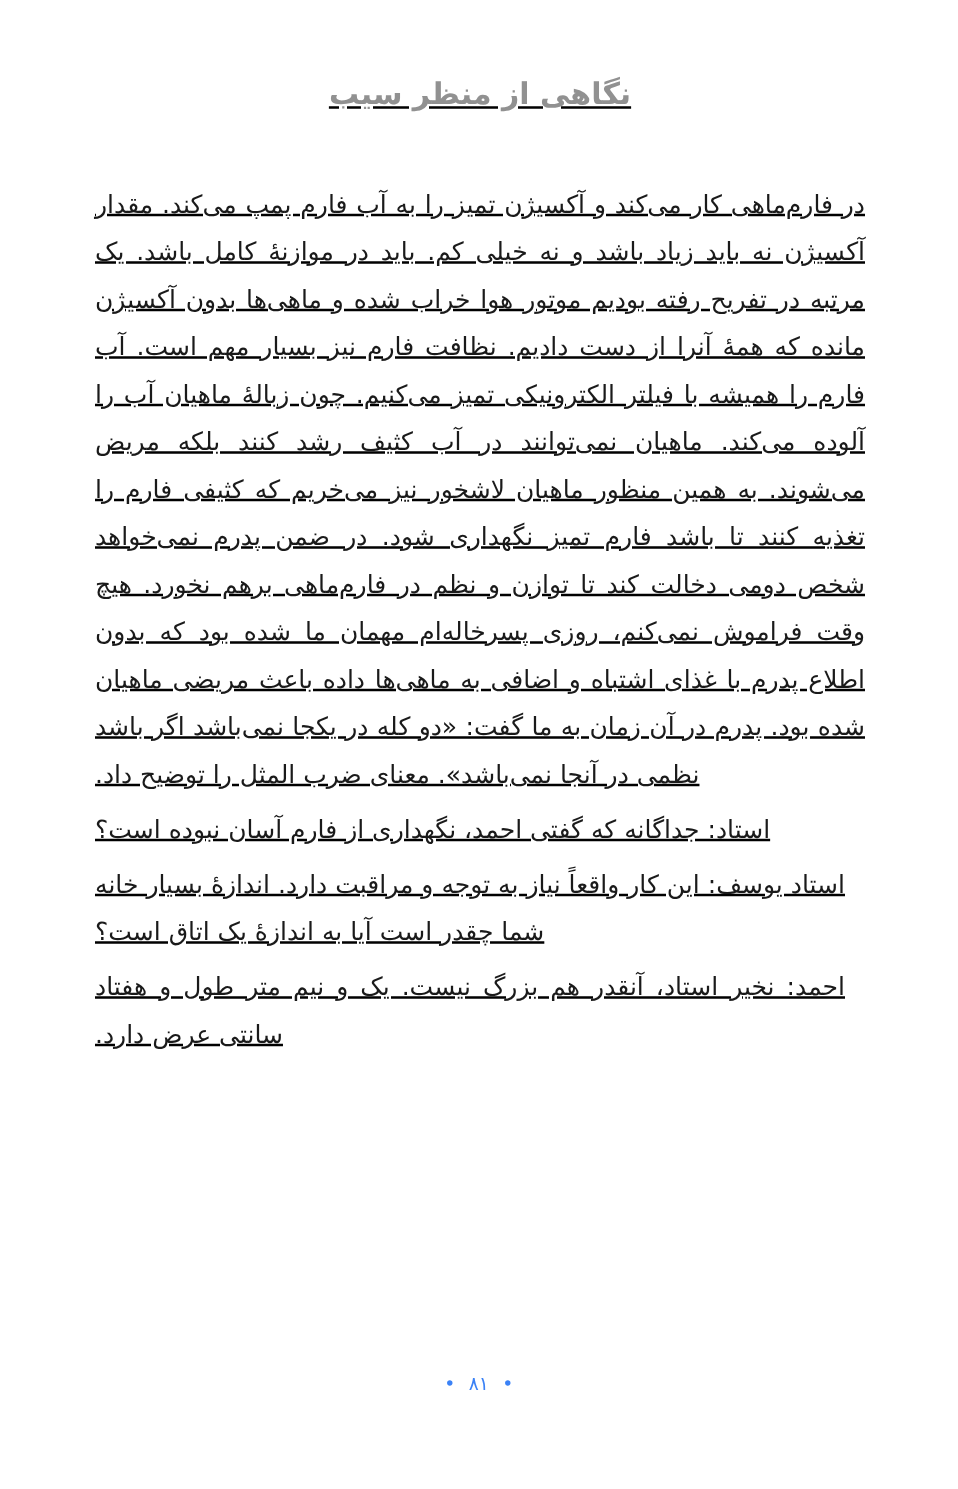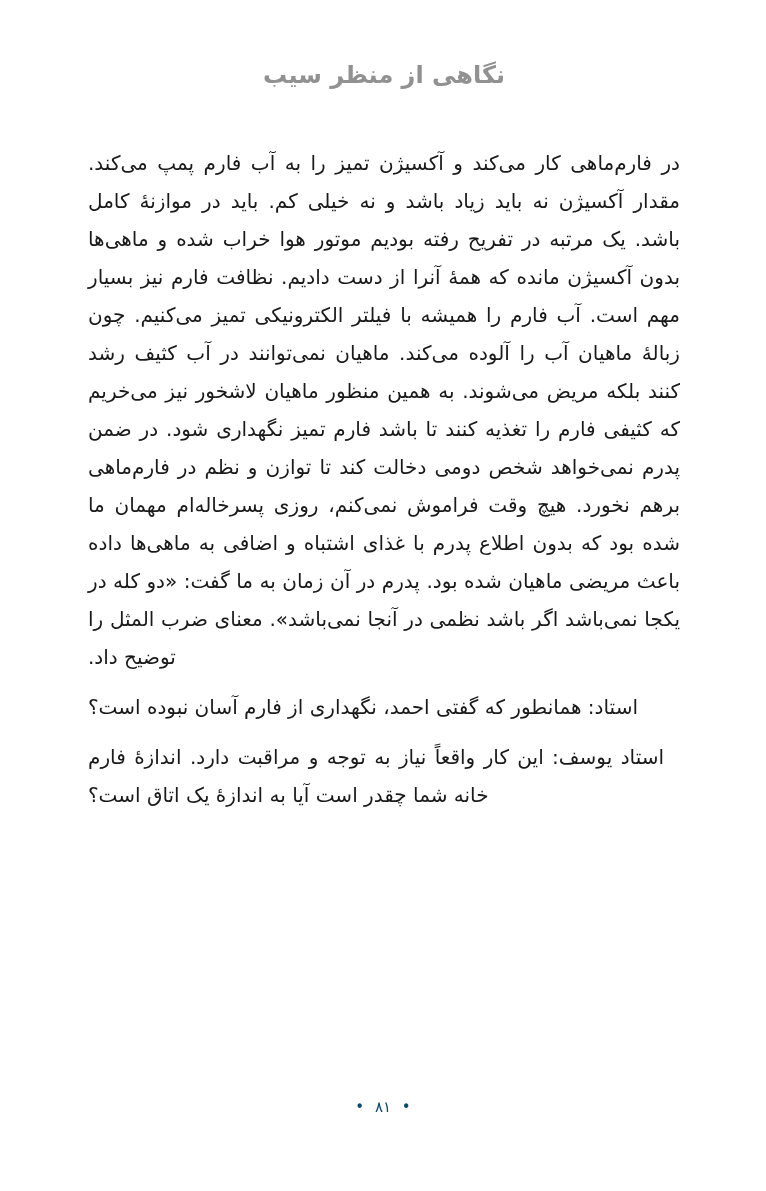--- a/index.html
+++ b/index.html
@@ -24,6 +24,7 @@
     box-sizing: border-box;
     padding: 58px 74px 0 76px;
     direction: rtl;
+    text-decoration: underline;
   }
   .chapter-title {
     text-align: center;

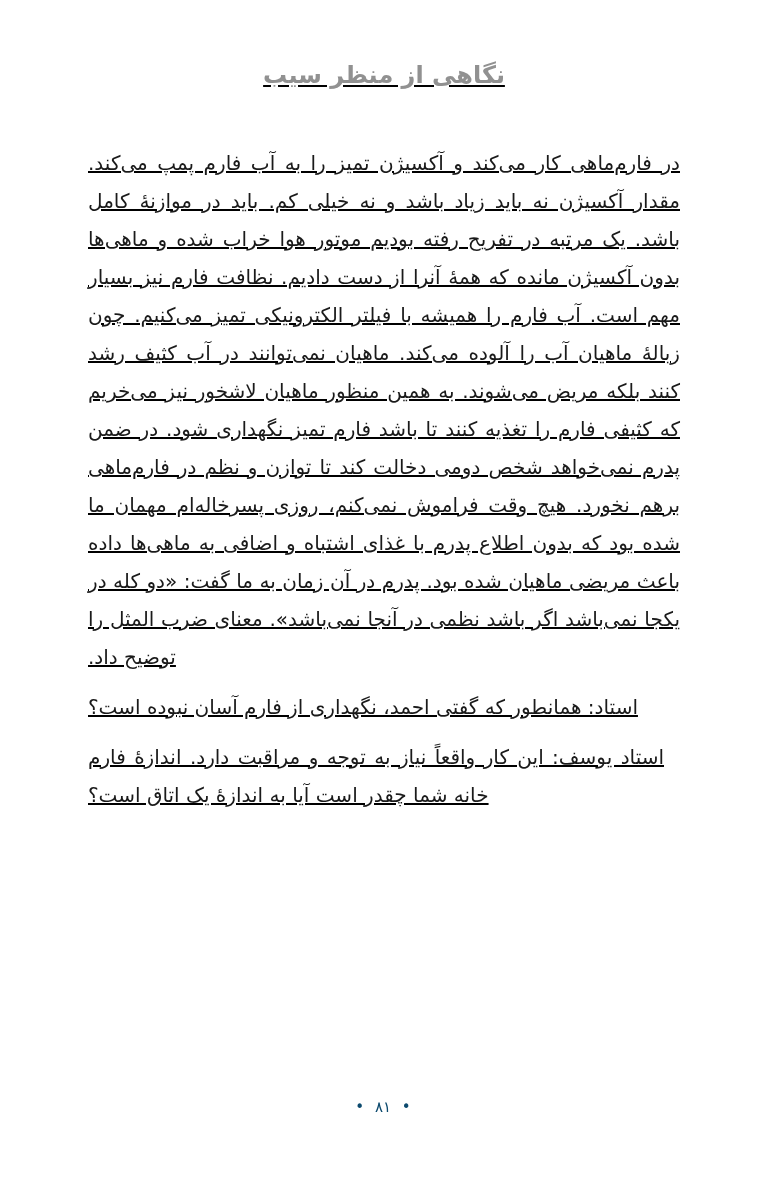--- a/index.html
+++ b/index.html
@@ -41,7 +41,7 @@
     line-height: 38px;
   }
   .body-text p {
-    margin: 12px;
+    margin: 0;
     direction: rtl;
     text-align: justify;
     text-align-last: left;

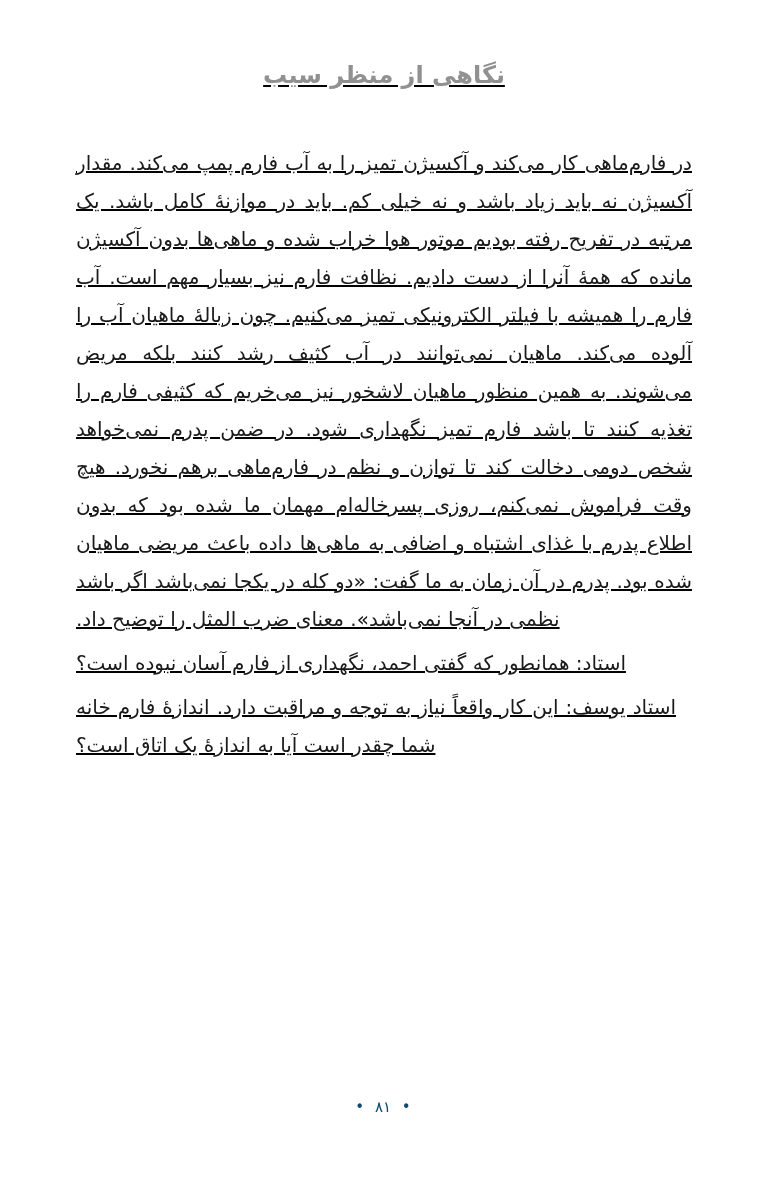--- a/index.html
+++ b/index.html
@@ -73,7 +73,7 @@
 
   <div class="body-text">
     <p>در فارم‌ماهی کار می‌کند و آکسیژن تمیز را به آب فارم پمپ می‌کند. مقدار آکسیژن نه باید زیاد باشد و نه خیلی کم. باید در موازنهٔ کامل باشد. یک مرتبه در تفریح رفته بودیم موتور هوا خراب شده و ماهی‌ها بدون آکسیژن مانده که همهٔ آنرا از دست دادیم. نظافت فارم نیز بسیار مهم است. آب فارم را همیشه با فیلتر الکترونیکی تمیز می‌کنیم. چون زبالهٔ ماهیان آب را آلوده می‌کند. ماهیان نمی‌توانند در آب کثیف رشد کنند بلکه مریض می‌شوند. به همین منظور ماهیان لاشخور نیز می‌خریم که کثیفی فارم را تغذیه کنند تا باشد فارم تمیز نگهداری شود. در ضمن پدرم نمی‌خواهد شخص دومی دخالت کند تا توازن و نظم در فارم‌ماهی برهم نخورد. هیچ وقت فراموش نمی‌کنم، روزی پسرخاله‌ام مهمان ما شده بود که بدون اطلاع پدرم با غذای اشتباه و اضافی به ماهی‌ها داده باعث مریضی ماهیان شده بود. پدرم در آن زمان به ما گفت: «دو کله در یکجا نمی‌باشد اگر باشد نظمی در آنجا نمی‌باشد». معنای ضرب المثل را توضیح داد.</p>
-    <p class="dialogue">استاد: همانطور که گفتی احمد، نگهداری از فارم آسان نبوده است؟</p>
+    <p class="dialogue">استاد: جداگانه که گفتی احمد، نگهداری از فارم آسان نبوده است؟</p>
     <p class="dialogue">استاد یوسف: این کار واقعاً نیاز به توجه و مراقبت دارد. اندازهٔ فارم خانه شما چقدر است آیا به اندازهٔ یک اتاق است؟</p>
   </div>
 

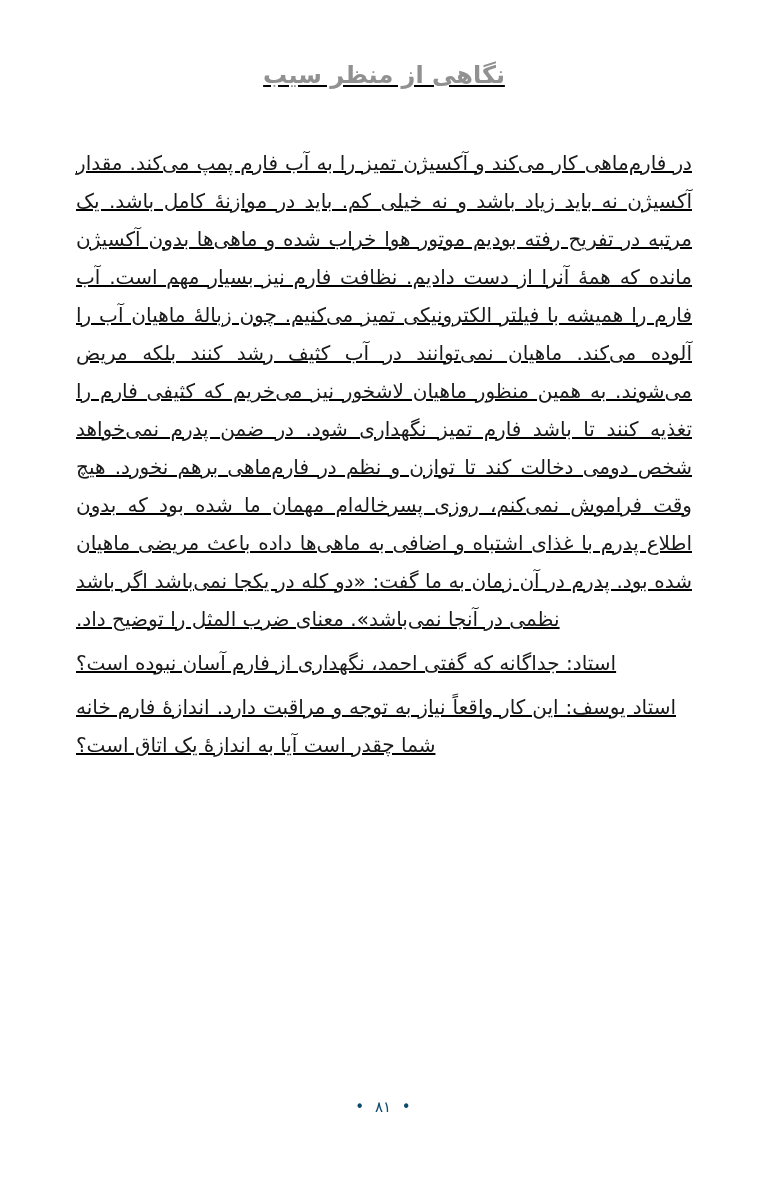--- a/index.html
+++ b/index.html
@@ -74,7 +74,7 @@
   <div class="body-text">
     <p>در فارم‌ماهی کار می‌کند و آکسیژن تمیز را به آب فارم پمپ می‌کند. مقدار آکسیژن نه باید زیاد باشد و نه خیلی کم. باید در موازنهٔ کامل باشد. یک مرتبه در تفریح رفته بودیم موتور هوا خراب شده و ماهی‌ها بدون آکسیژن مانده که همهٔ آنرا از دست دادیم. نظافت فارم نیز بسیار مهم است. آب فارم را همیشه با فیلتر الکترونیکی تمیز می‌کنیم. چون زبالهٔ ماهیان آب را آلوده می‌کند. ماهیان نمی‌توانند در آب کثیف رشد کنند بلکه مریض می‌شوند. به همین منظور ماهیان لاشخور نیز می‌خریم که کثیفی فارم را تغذیه کنند تا باشد فارم تمیز نگهداری شود. در ضمن پدرم نمی‌خواهد شخص دومی دخالت کند تا توازن و نظم در فارم‌ماهی برهم نخورد. هیچ وقت فراموش نمی‌کنم، روزی پسرخاله‌ام مهمان ما شده بود که بدون اطلاع پدرم با غذای اشتباه و اضافی به ماهی‌ها داده باعث مریضی ماهیان شده بود. پدرم در آن زمان به ما گفت: «دو کله در یکجا نمی‌باشد اگر باشد نظمی در آنجا نمی‌باشد». معنای ضرب المثل را توضیح داد.</p>
     <p class="dialogue">استاد: جداگانه که گفتی احمد، نگهداری از فارم آسان نبوده است؟</p>
-    <p class="dialogue">استاد یوسف: این کار واقعاً نیاز به توجه و مراقبت دارد. اندازهٔ فارم خانه شما چقدر است آیا به اندازهٔ یک اتاق است؟</p>
+    <p class="dialogue">استاد یوسف: این کار واقعاً نیاز به توجه و مراقبت دارد. اندازهٔ بسیار خانه شما چقدر است آیا به اندازهٔ یک اتاق است؟</p>
   </div>
 
   <div class="page-footer">

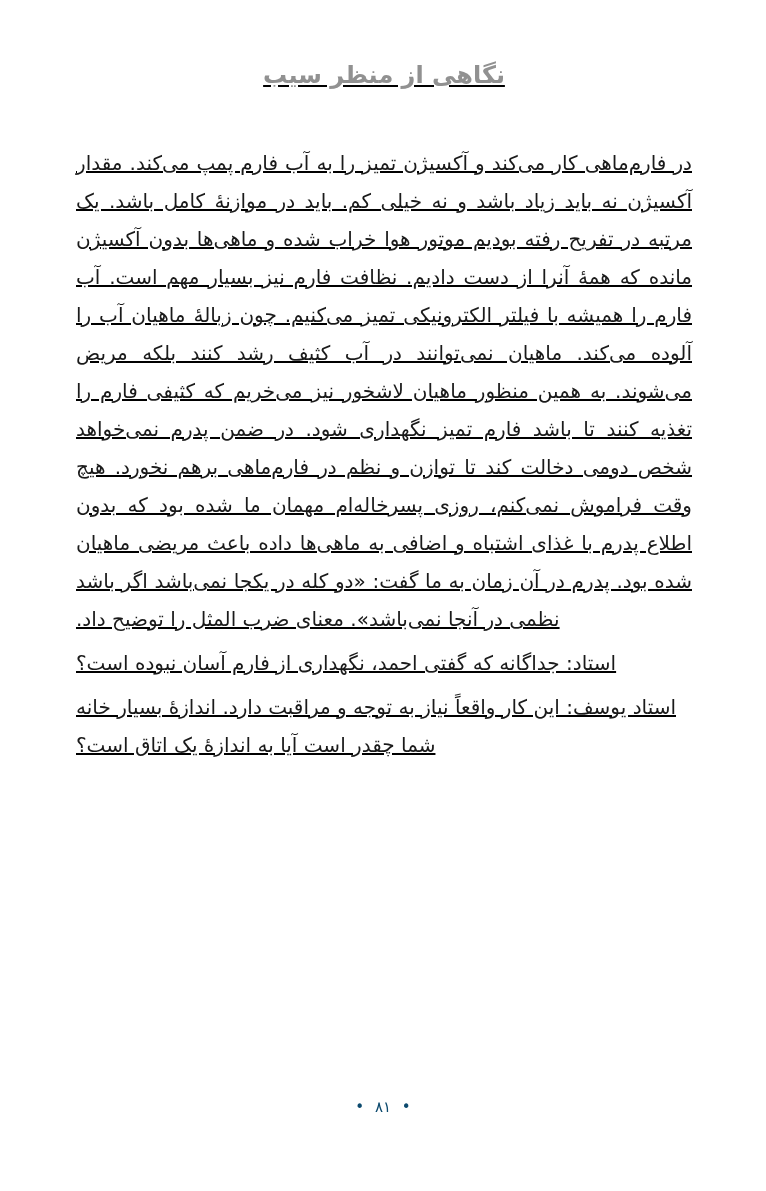--- a/index.html
+++ b/index.html
@@ -75,6 +75,7 @@
     <p>در فارم‌ماهی کار می‌کند و آکسیژن تمیز را به آب فارم پمپ می‌کند. مقدار آکسیژن نه باید زیاد باشد و نه خیلی کم. باید در موازنهٔ کامل باشد. یک مرتبه در تفریح رفته بودیم موتور هوا خراب شده و ماهی‌ها بدون آکسیژن مانده که همهٔ آنرا از دست دادیم. نظافت فارم نیز بسیار مهم است. آب فارم را همیشه با فیلتر الکترونیکی تمیز می‌کنیم. چون زبالهٔ ماهیان آب را آلوده می‌کند. ماهیان نمی‌توانند در آب کثیف رشد کنند بلکه مریض می‌شوند. به همین منظور ماهیان لاشخور نیز می‌خریم که کثیفی فارم را تغذیه کنند تا باشد فارم تمیز نگهداری شود. در ضمن پدرم نمی‌خواهد شخص دومی دخالت کند تا توازن و نظم در فارم‌ماهی برهم نخورد. هیچ وقت فراموش نمی‌کنم، روزی پسرخاله‌ام مهمان ما شده بود که بدون اطلاع پدرم با غذای اشتباه و اضافی به ماهی‌ها داده باعث مریضی ماهیان شده بود. پدرم در آن زمان به ما گفت: «دو کله در یکجا نمی‌باشد اگر باشد نظمی در آنجا نمی‌باشد». معنای ضرب المثل را توضیح داد.</p>
     <p class="dialogue">استاد: جداگانه که گفتی احمد، نگهداری از فارم آسان نبوده است؟</p>
     <p class="dialogue">استاد یوسف: این کار واقعاً نیاز به توجه و مراقبت دارد. اندازهٔ بسیار خانه شما چقدر است آیا به اندازهٔ یک اتاق است؟</p>
+    <p class="dialogue">احمد: نخیر استاد، آنقدر هم بزرگ نیست. یک و نیم متر طول و هفتاد سانتی عرض دارد.</p>
   </div>
 
   <div class="page-footer">

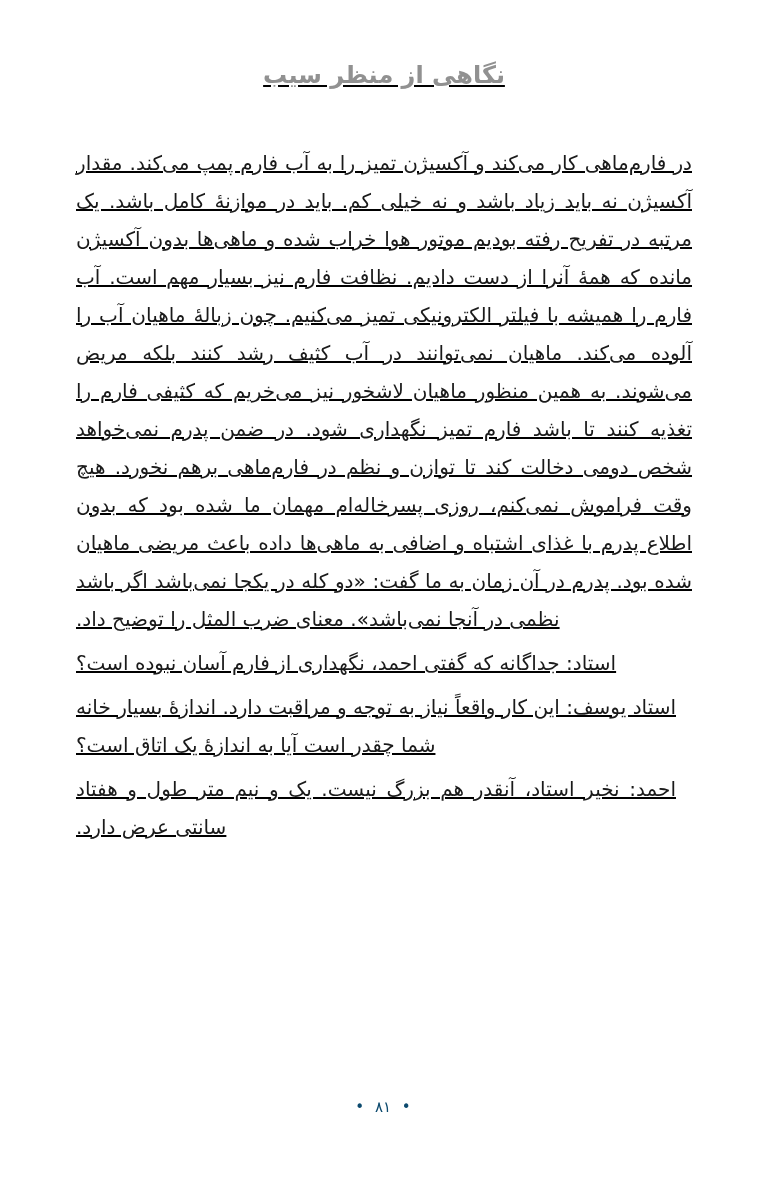--- a/index.html
+++ b/index.html
@@ -57,7 +57,7 @@
     left: 0;
     width: 766px;
     text-align: center;
-    color: #0c4a6e;
+    color: #3b82f6;
     font-size: 15px;
     letter-spacing: 1px;
     word-spacing: 6px;

